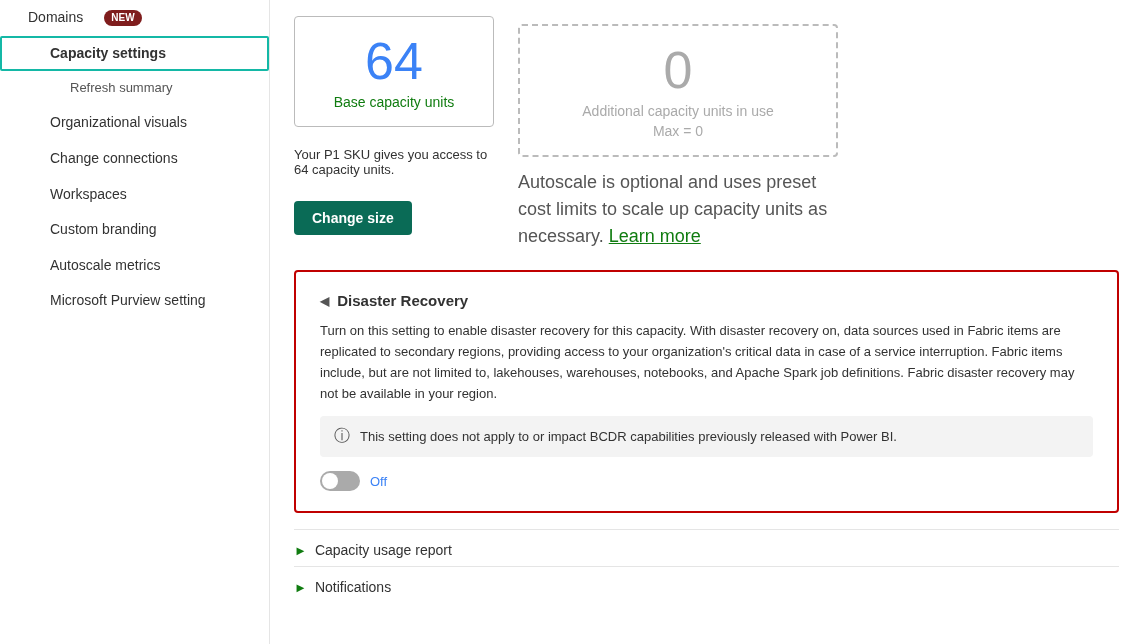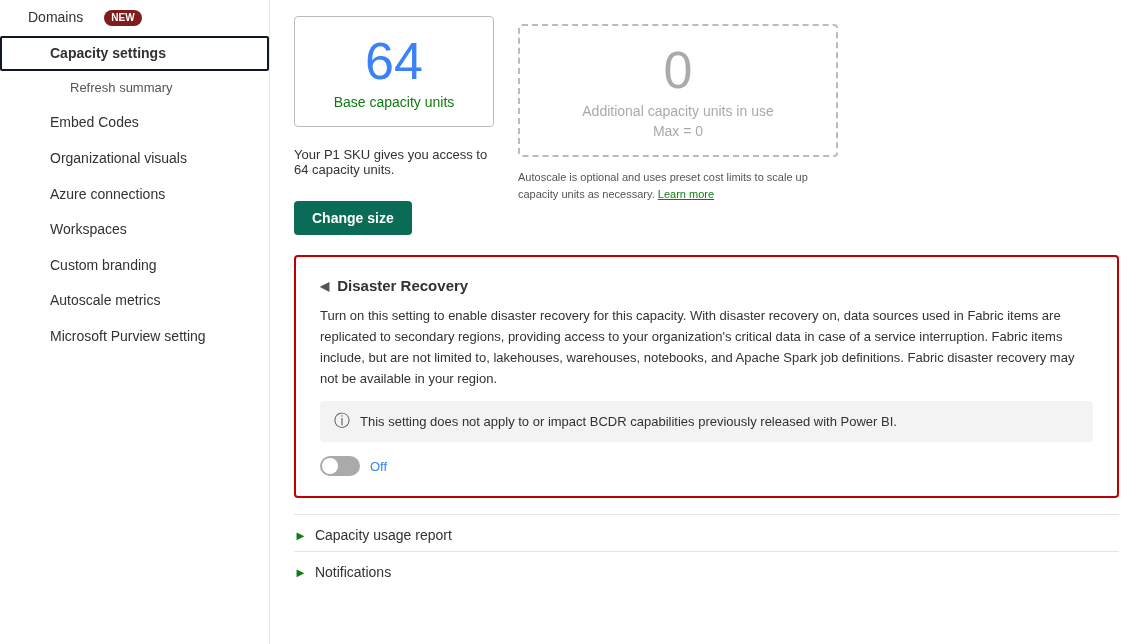--- a/index.html
+++ b/index.html
@@ -26,7 +26,7 @@
     .sidebar-item.active {
       background: #fff;
       font-weight: 600;
-      border: 2px solid #0f172a;
+      border: 2px solid #14b8a6;
       border-radius: 2px;
       padding: 6px 14px 6px 48px;
     }

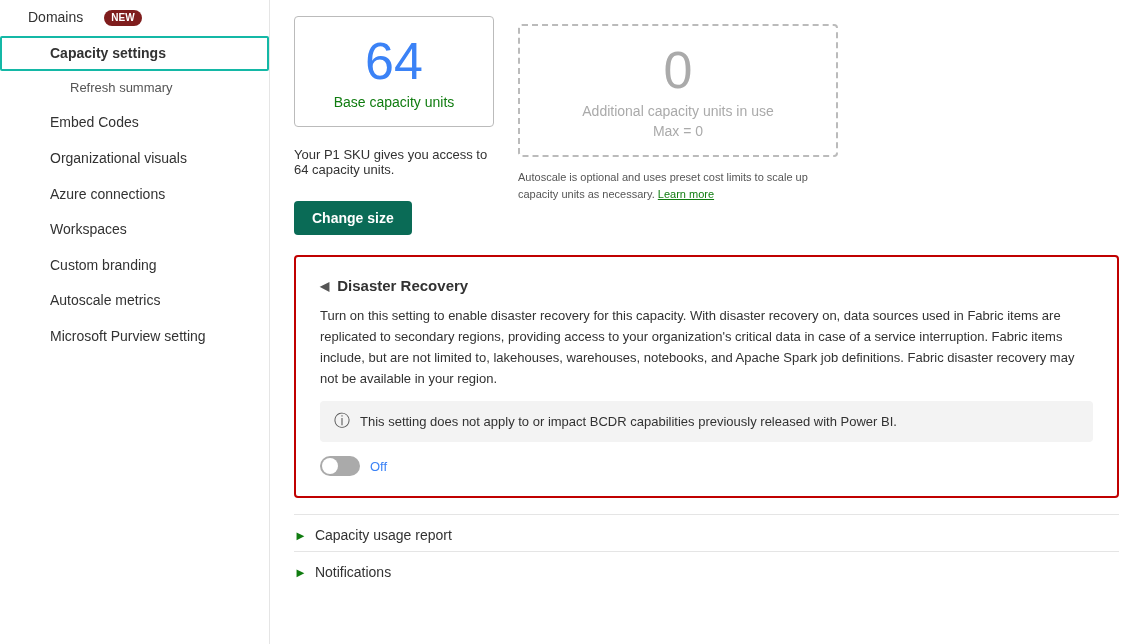--- a/index.html
+++ b/index.html
@@ -235,9 +235,6 @@
     <span>Refresh summary</span>
   </div>
 
-  <div class="sidebar-item">
-    <span>Embed Codes</span>
-  </div>
 
   <div class="sidebar-item">
     <span>Organizational visuals</span>

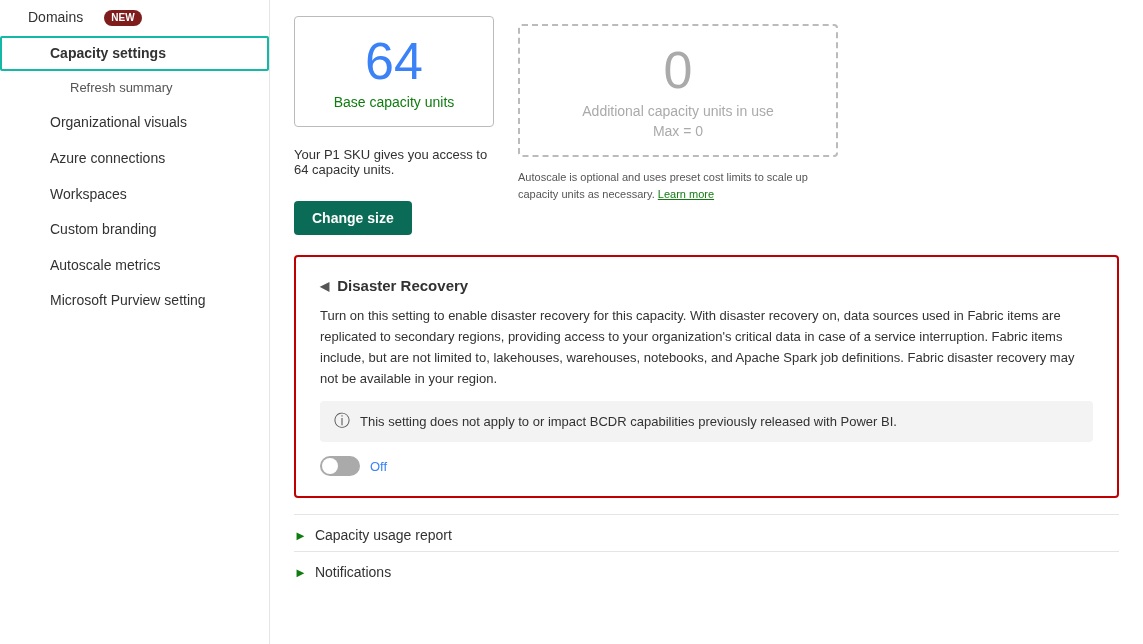--- a/index.html
+++ b/index.html
@@ -241,7 +241,7 @@
   </div>
 
   <div class="sidebar-item">
-    <span>Azure connections</span>
+    <span>Change connections</span>
   </div>
 
   <div class="sidebar-item">

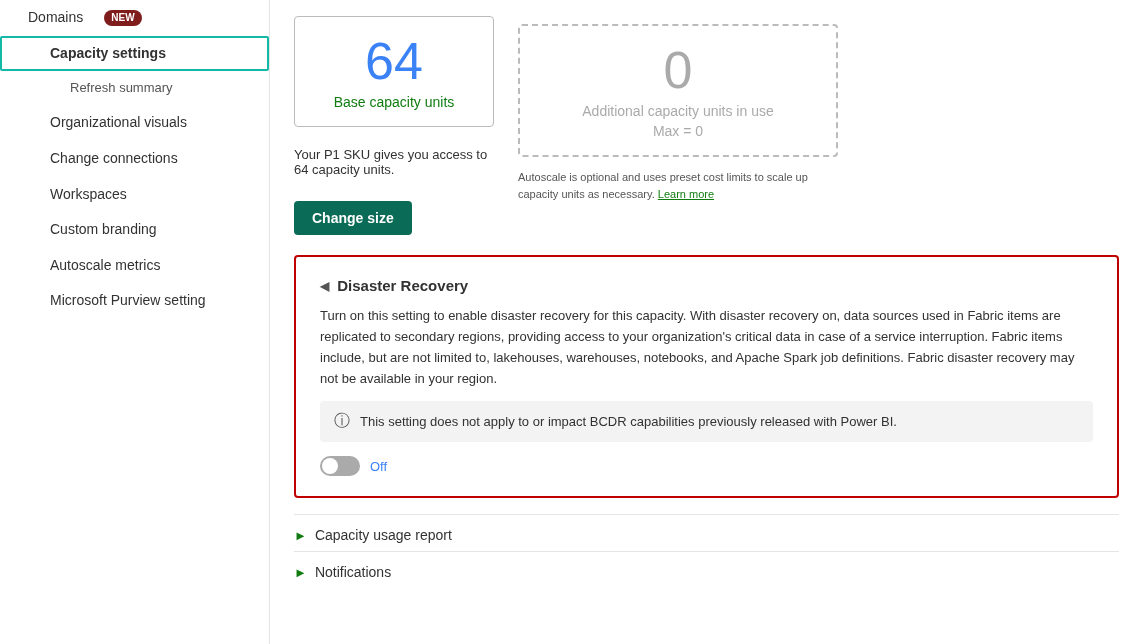--- a/index.html
+++ b/index.html
@@ -99,7 +99,7 @@
       max-width: 200px;
     }
     .capacity-right-desc {
-      font-size: 11px;
+      font-size: 18px;
       color: #555;
       max-width: 320px;
       line-height: 1.5;

